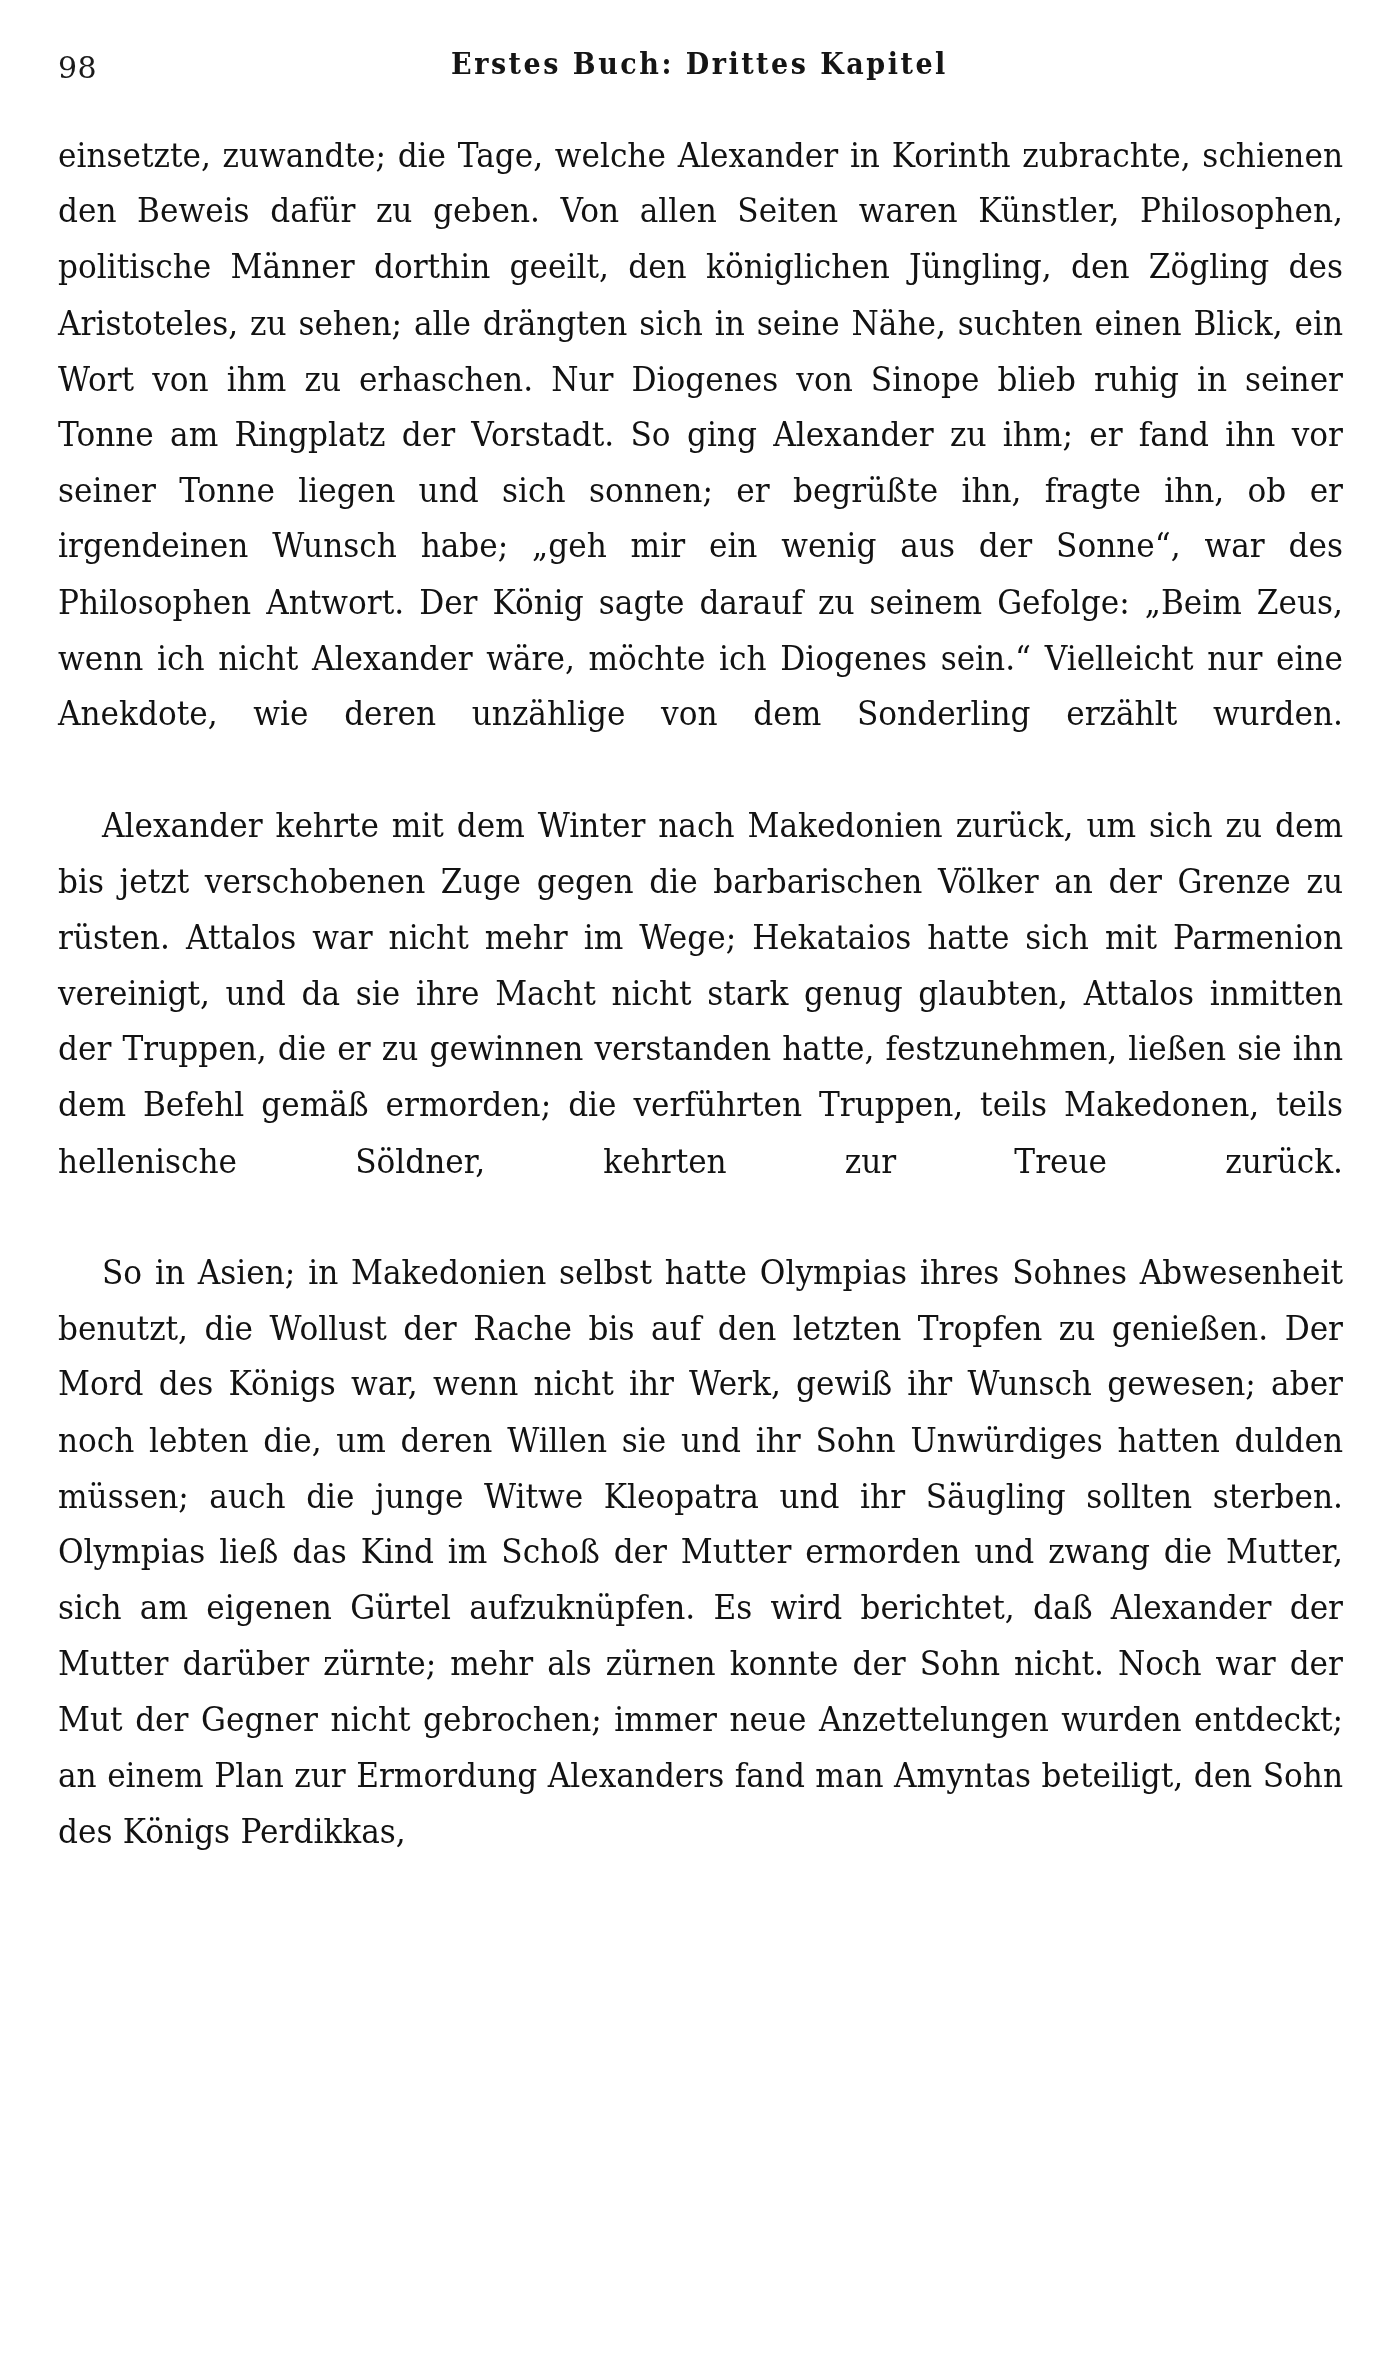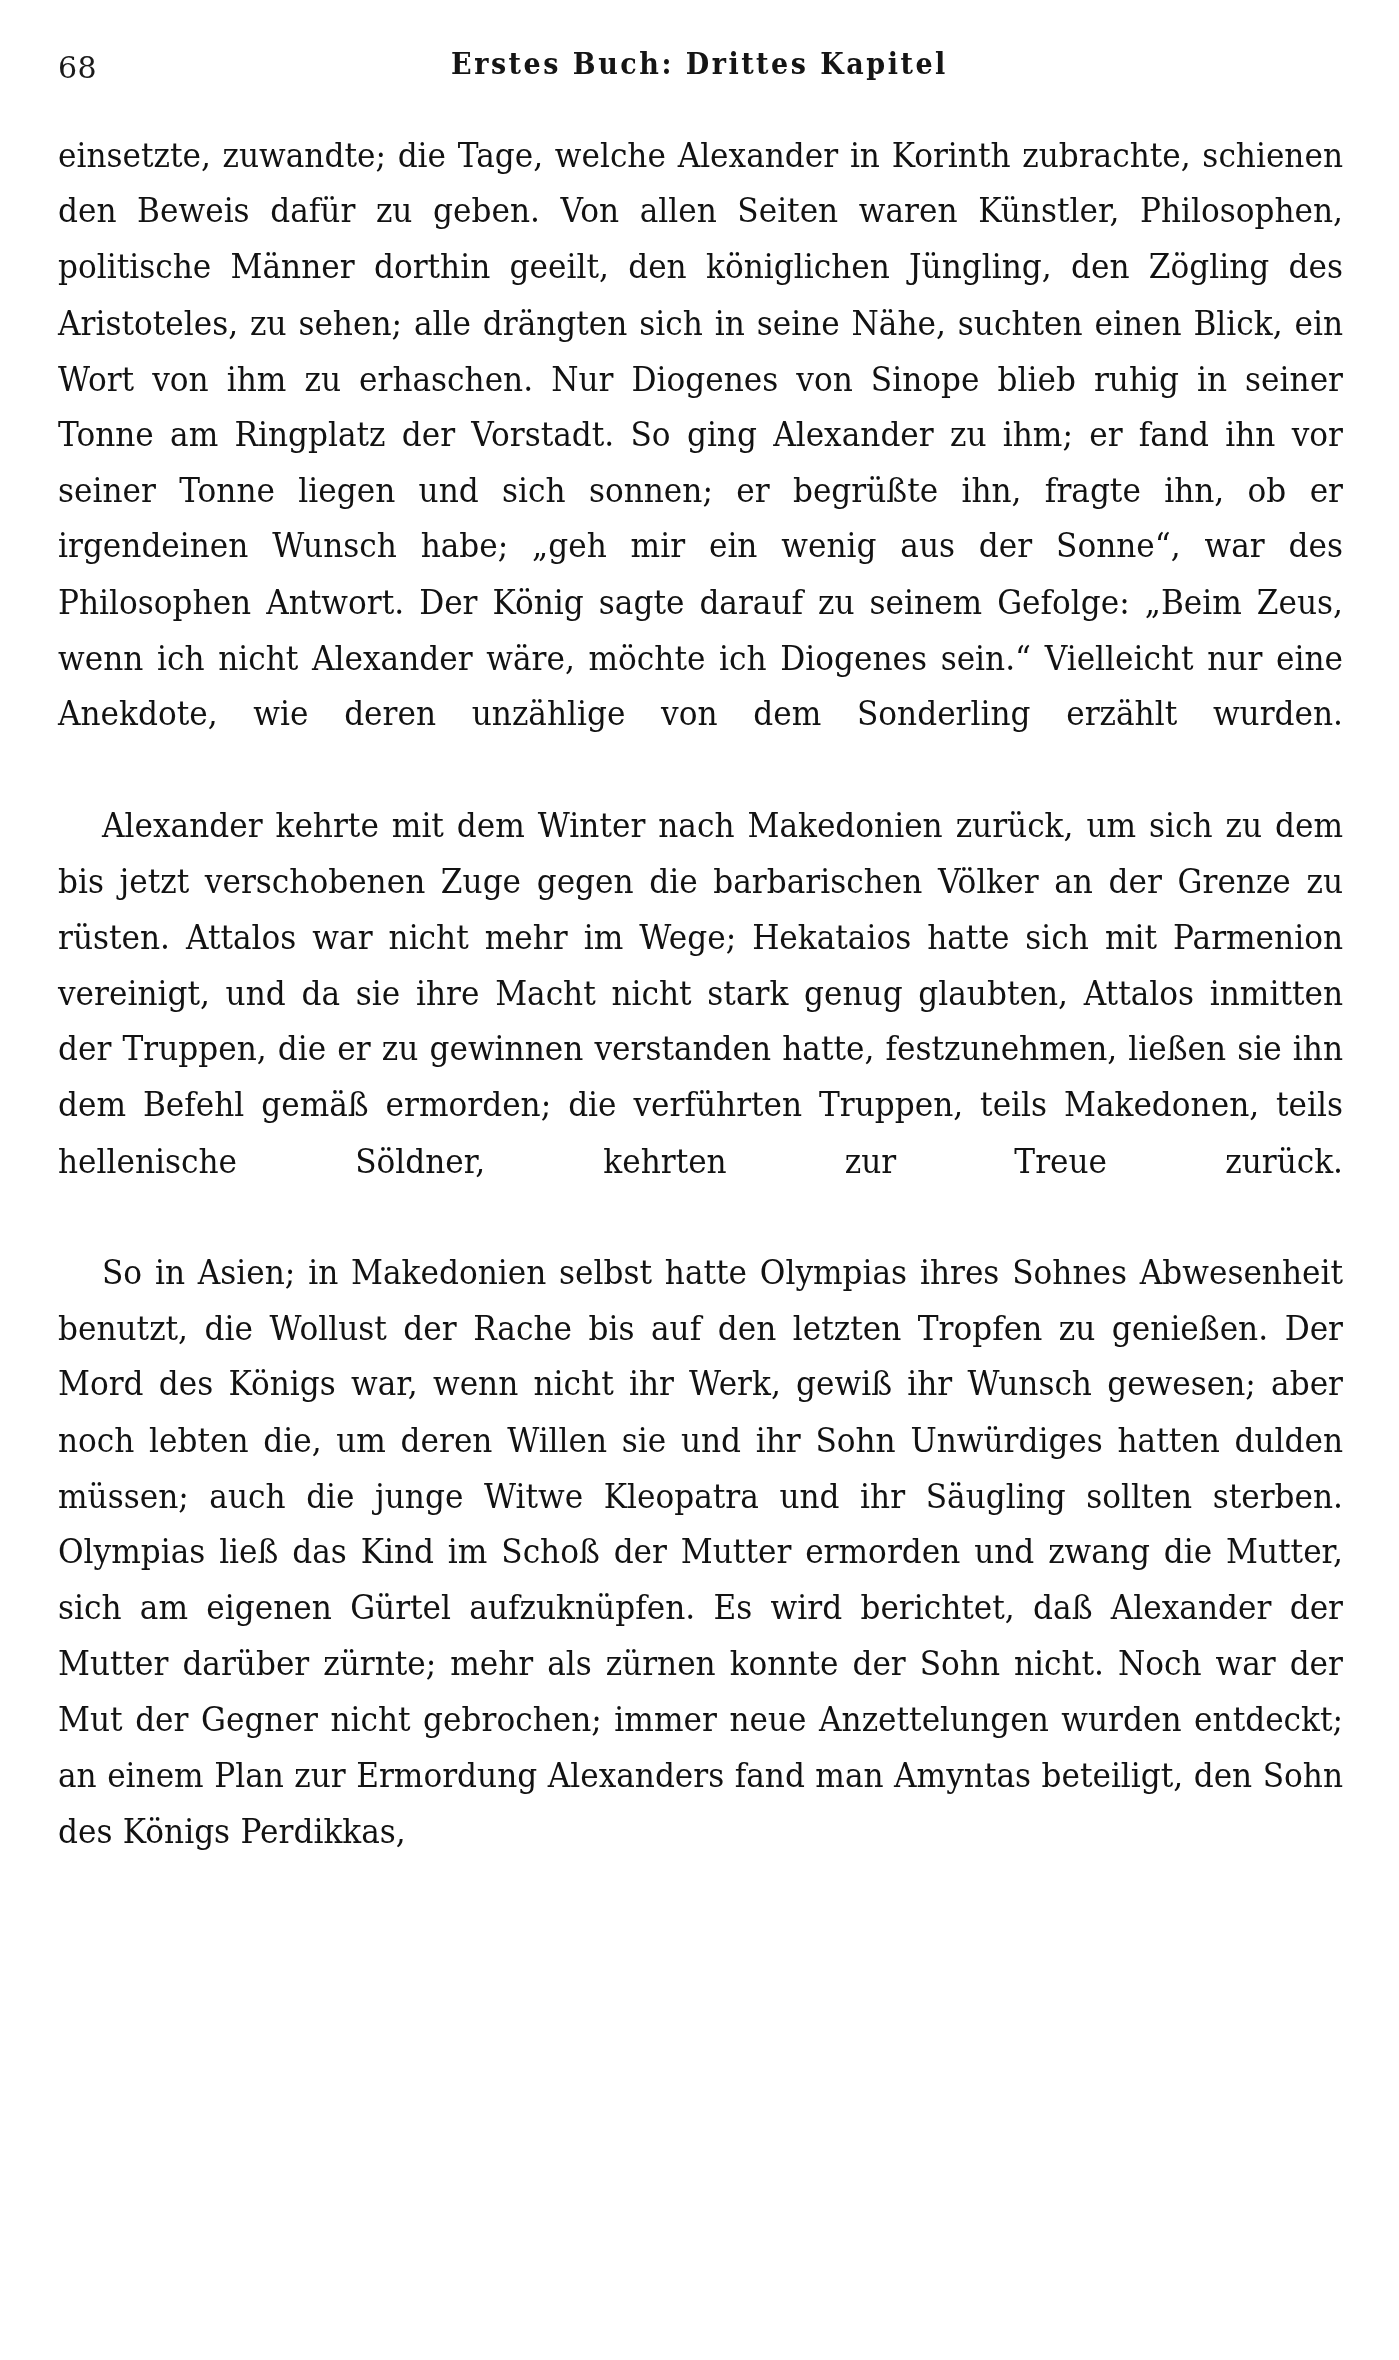--- a/index.html
+++ b/index.html
@@ -91,7 +91,7 @@
 <div class="page">
 
   <div class="header">
-    <div class="folio">68</div>
+    <div class="folio">98</div>
     <div class="running-head">Erstes Buch: Drittes Kapitel</div>
   </div>
 

